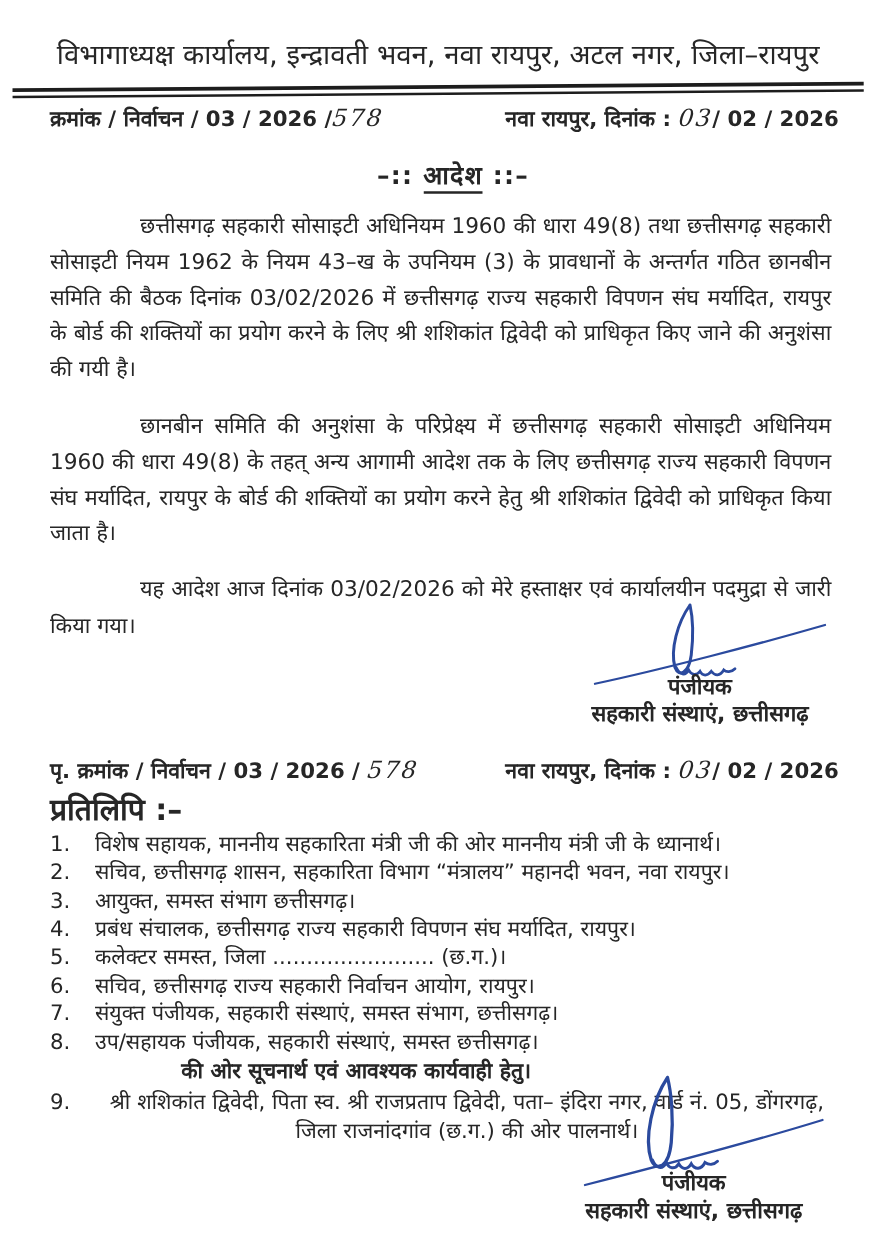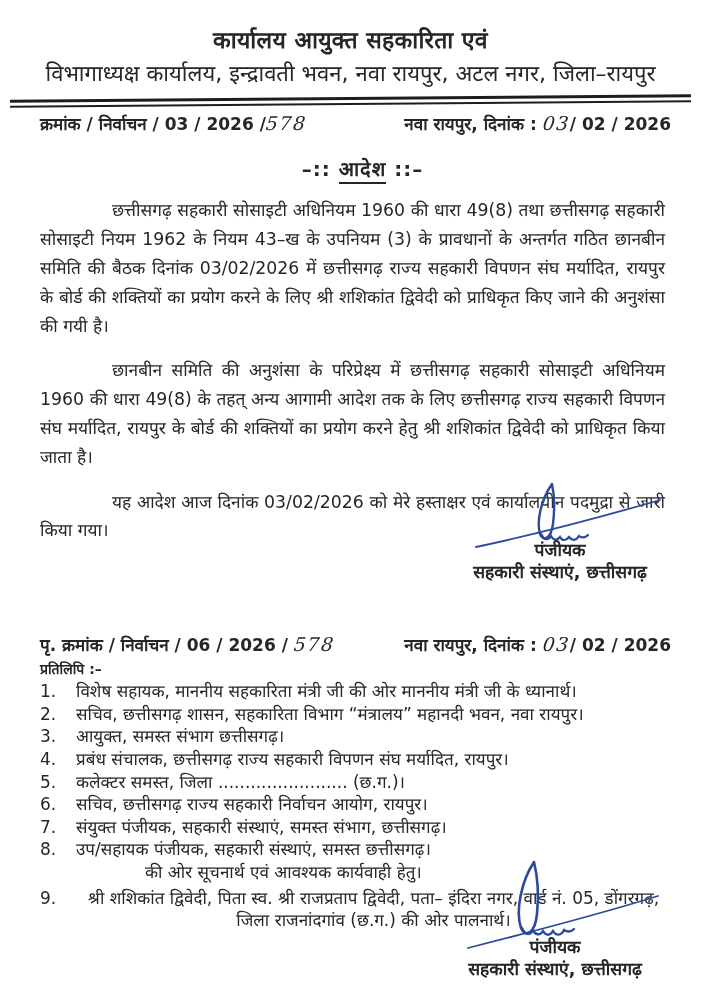--- a/index.html
+++ b/index.html
@@ -78,7 +78,6 @@
 <div class="page">
 
   <div class="letterhead">
-    <div class="lh-title">कार्यालय आयुक्त सहकारिता एवं</div>
     <div class="lh-sub">विभागाध्यक्ष कार्यालय, इन्द्रावती भवन, नवा रायपुर, अटल नगर, जिला–रायपुर</div>
   </div>
 

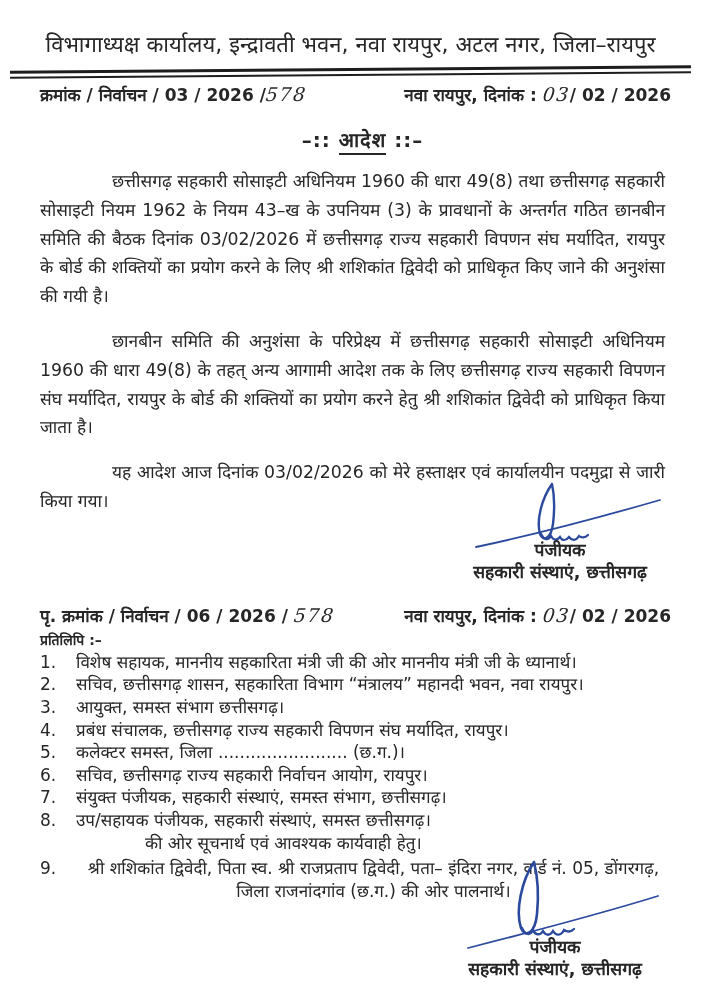--- a/index.html
+++ b/index.html
@@ -112,7 +112,7 @@
   </div>
 
   <div class="ref-row bottom">
-    <div><span>पृ. क्रमांक / निर्वाचन / 06 / 2026 / </span><span class="hand">578</span></div>
+    <div><span>पृ. क्रमांक / निर्वाचन / 03 / 2026 / </span><span class="hand">578</span></div>
     <div><span>नवा रायपुर, दिनांक : </span><span class="hand">03</span><span>/ 02 / 2026</span></div>
   </div>
 

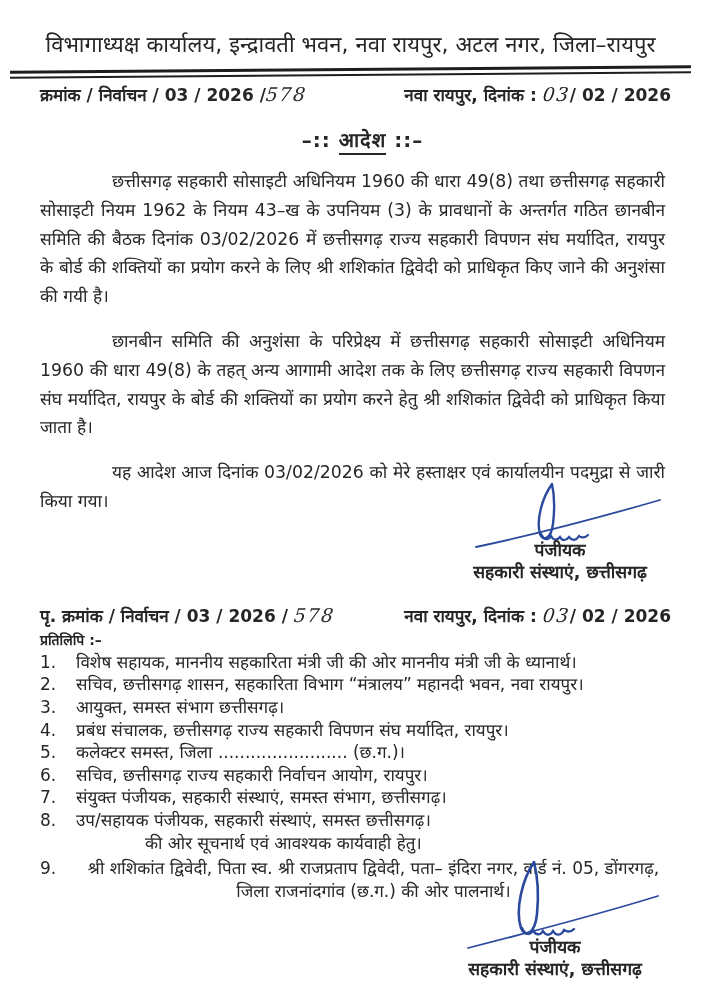--- a/index.html
+++ b/index.html
@@ -63,7 +63,7 @@
   .sig2 svg{ margin-bottom:-16px; }
   
   .ref-row.bottom{ padding-top:0; margin-top:88px; }
-  .copy-heading{ margin:3px 0 2px 40px; font-size:14px; font-weight:600; }
+  .copy-heading{ margin:3px 0 2px 40px; font-size:24px; font-weight:600; }
   .copy-list{ margin:0 30px 0 40px; }
   .copy-item{ display:flex; font-size:17px; line-height:22.6px; font-weight:500; }
   .copy-item .num{ width:36px; flex:0 0 36px; }

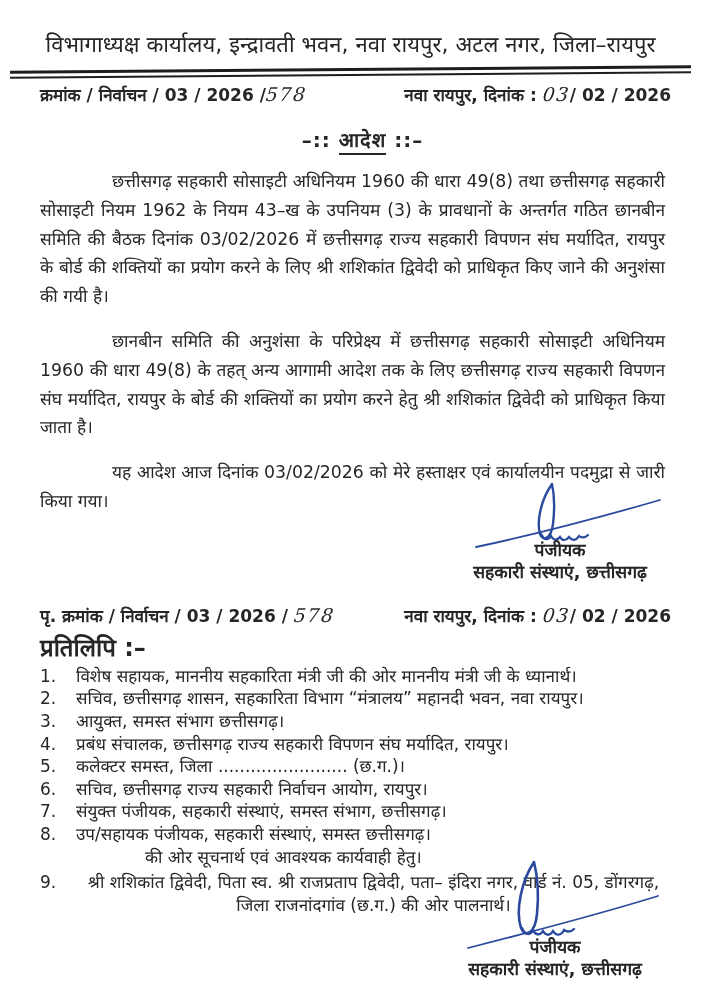--- a/index.html
+++ b/index.html
@@ -68,7 +68,7 @@
   .copy-item{ display:flex; font-size:17px; line-height:22.6px; font-weight:500; }
   .copy-item .num{ width:36px; flex:0 0 36px; }
   .copy-item .txt{ flex:1; }
-  .copy-note{ margin:0 0 2px 105px; font-size:17px; line-height:22.6px; font-weight:400; }
+  .copy-note{ margin:0 0 2px 105px; font-size:17px; line-height:22.6px; font-weight:700; }
   .copy-item.nine{ margin-top:3px; }
   .copy-item.nine .txt{ max-width:600px;text-align:center; }
 </style>

